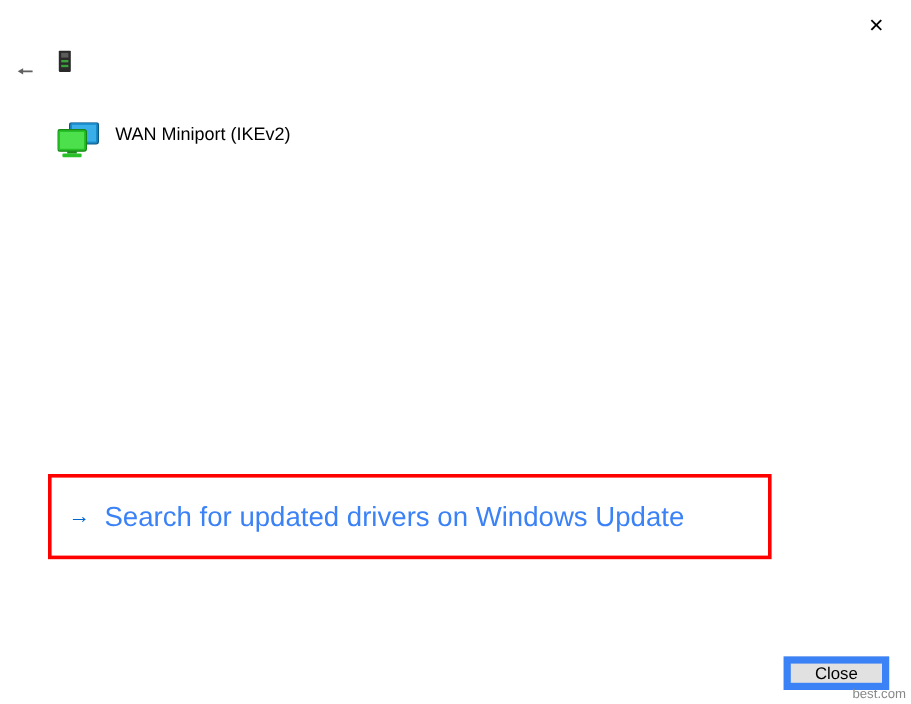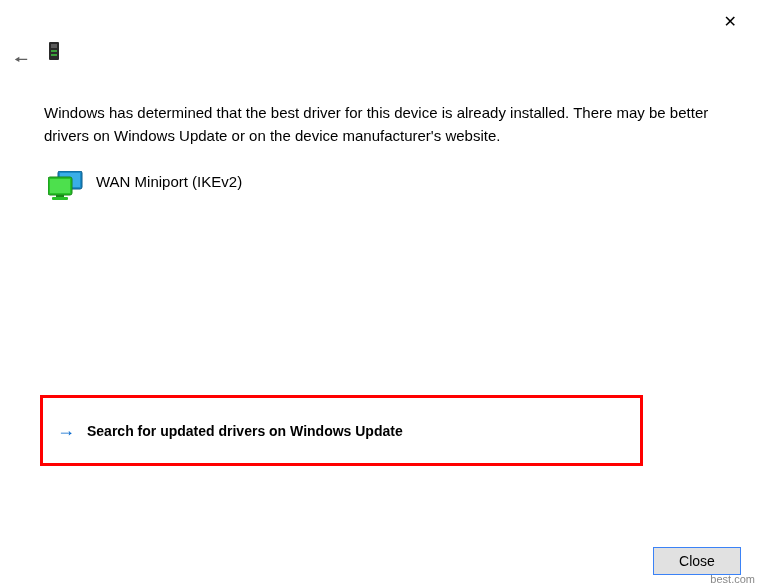--- a/index.html
+++ b/index.html
@@ -151,7 +151,6 @@
 </div>
 
 <div class="content">
-  <p class="body-text">Windows has determined that the best driver for this device is already installed. There may be better drivers on Windows Update or on the device manufacturer's website.</p>
   <div class="device-row">
     <div class="monitors-icon">
       <svg width="40" height="36" viewBox="0 0 40 36">

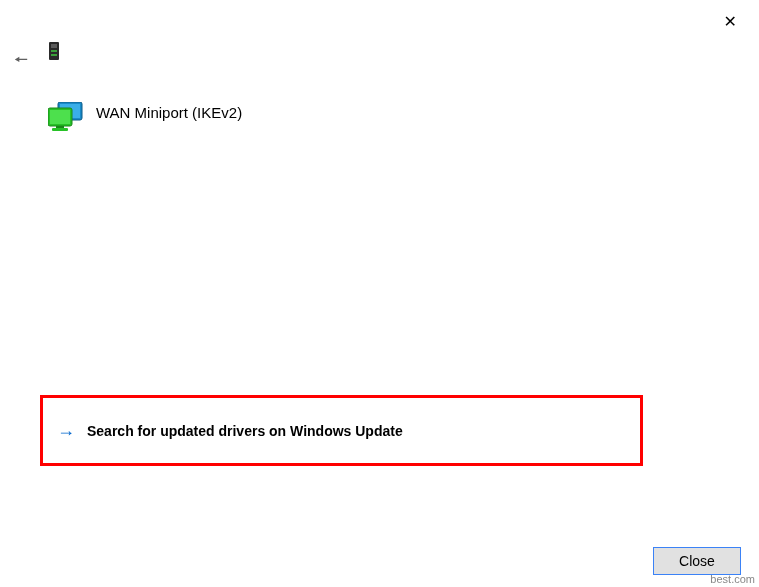--- a/index.html
+++ b/index.html
@@ -103,10 +103,9 @@
       font-size: 18px;
     }
     .link-text {
-      color: #000000;
-      font-size: 14px;
+      color: #3b82f6;
+      font-size: 23px;
       cursor: pointer;
-      font-weight: bold;
     }
     .footer {
       position: absolute;

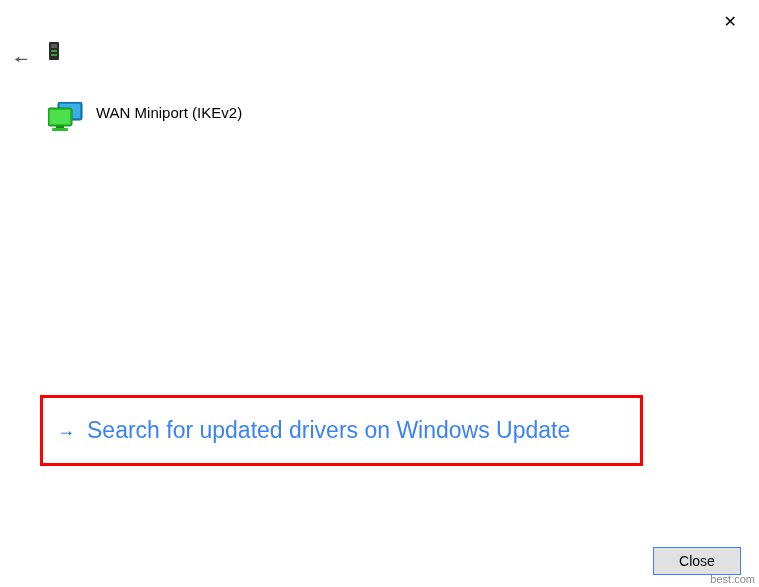--- a/index.html
+++ b/index.html
@@ -116,7 +116,7 @@
       width: 88px;
       height: 28px;
       background: #e1e1e1;
-      border: 1px solid #3b82f6;
+      border: 6px solid #3b82f6;
       font-family: "Segoe UI", Tahoma, sans-serif;
       font-size: 14px;
       color: #000;

